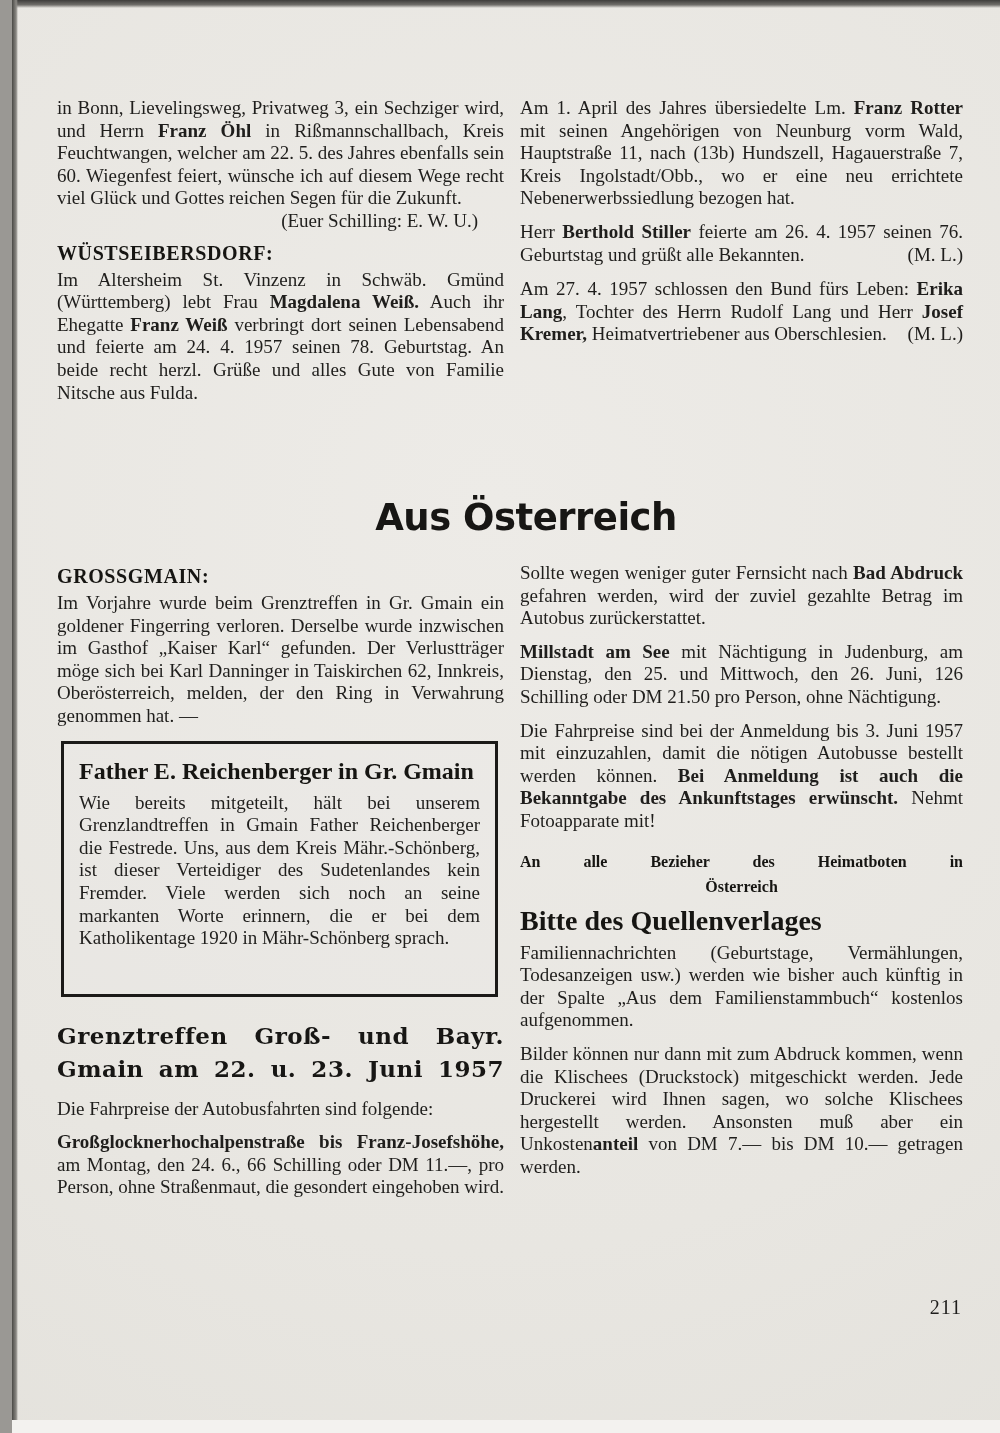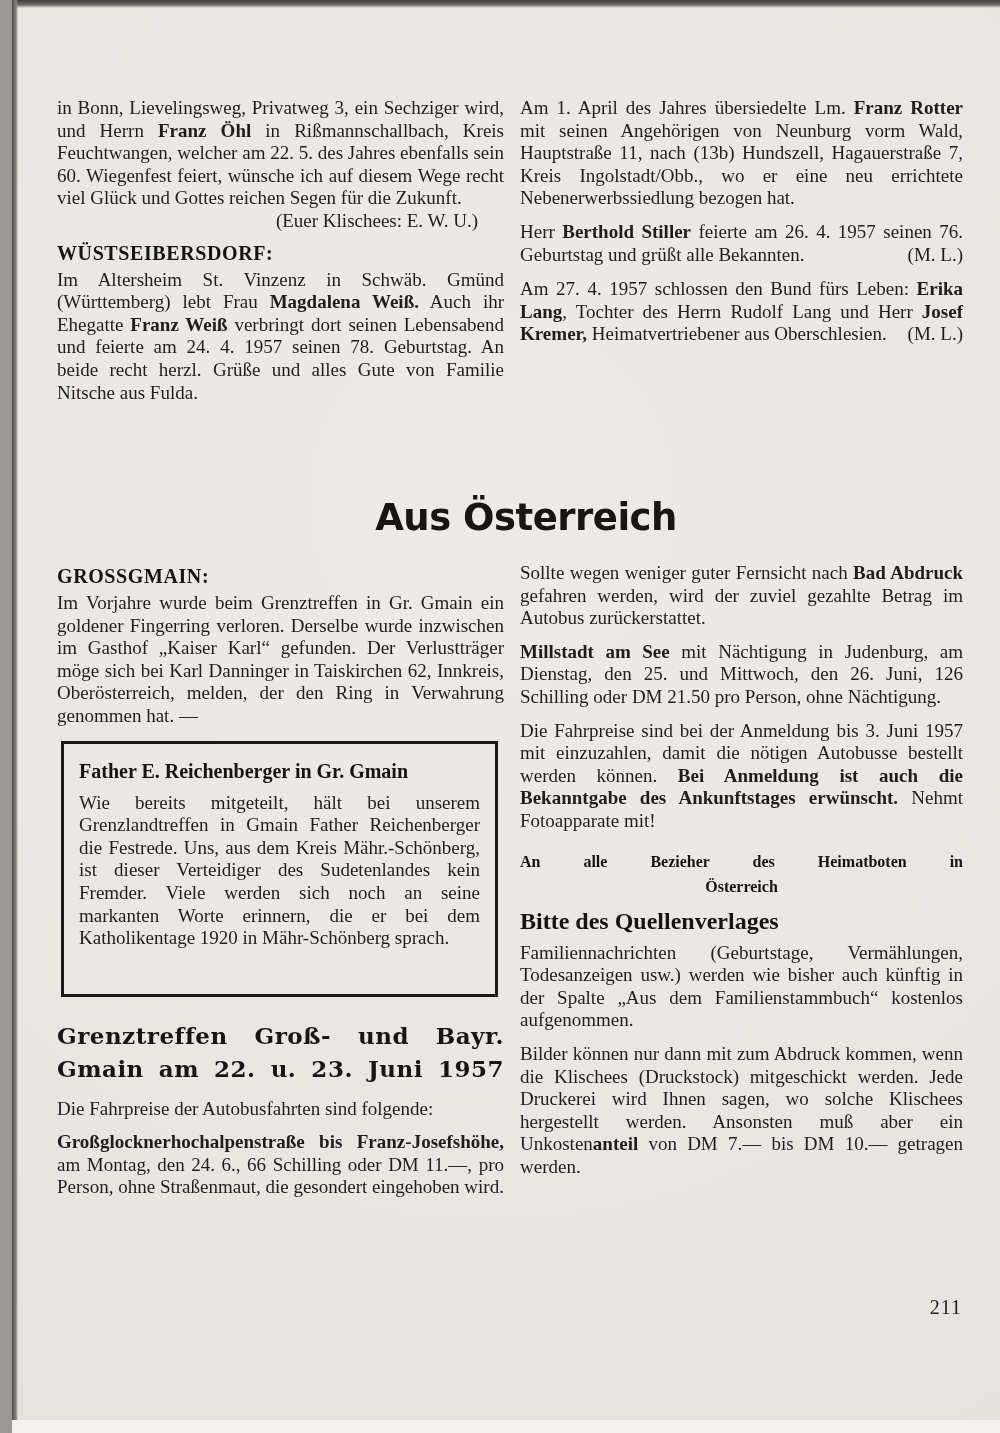--- a/index.html
+++ b/index.html
@@ -57,7 +57,7 @@
 
   <section class="blk" id="tl">
     <p class="bodytext m0"><span>in Bonn, Lievelingsweg, Privatweg 3, ein Sechziger wird, und Herrn </span><span class="b">Franz Öhl</span><span> in Rißmannschallbach, Kreis Feuchtwangen, welcher am 22. 5. des Jahres ebenfalls sein 60. Wiegenfest feiert, wünsche ich auf diesem Wege recht viel Glück und Gottes reichen Segen für die Zukunft.</span></p>
-    <div class="byline">(Euer Klischees: E. W. U.)</div>
+    <div class="byline">(Euer Schilling: E. W. U.)</div>
     <h4 class="runhead">WÜSTSEIBERSDORF:</h4>
     <p class="bodytext"><span>Im Altersheim St. Vinzenz in Schwäb. Gmünd (Württemberg) lebt Frau </span><span class="b">Magdalena Weiß.</span><span> Auch ihr Ehegatte </span><span class="b">Franz Weiß</span><span> verbringt dort seinen Lebensabend und feierte am 24. 4. 1957 seinen 78. Geburtstag. An beide recht herzl. Grüße und alles Gute von Familie Nitsche aus Fulda.</span></p>
   </section>

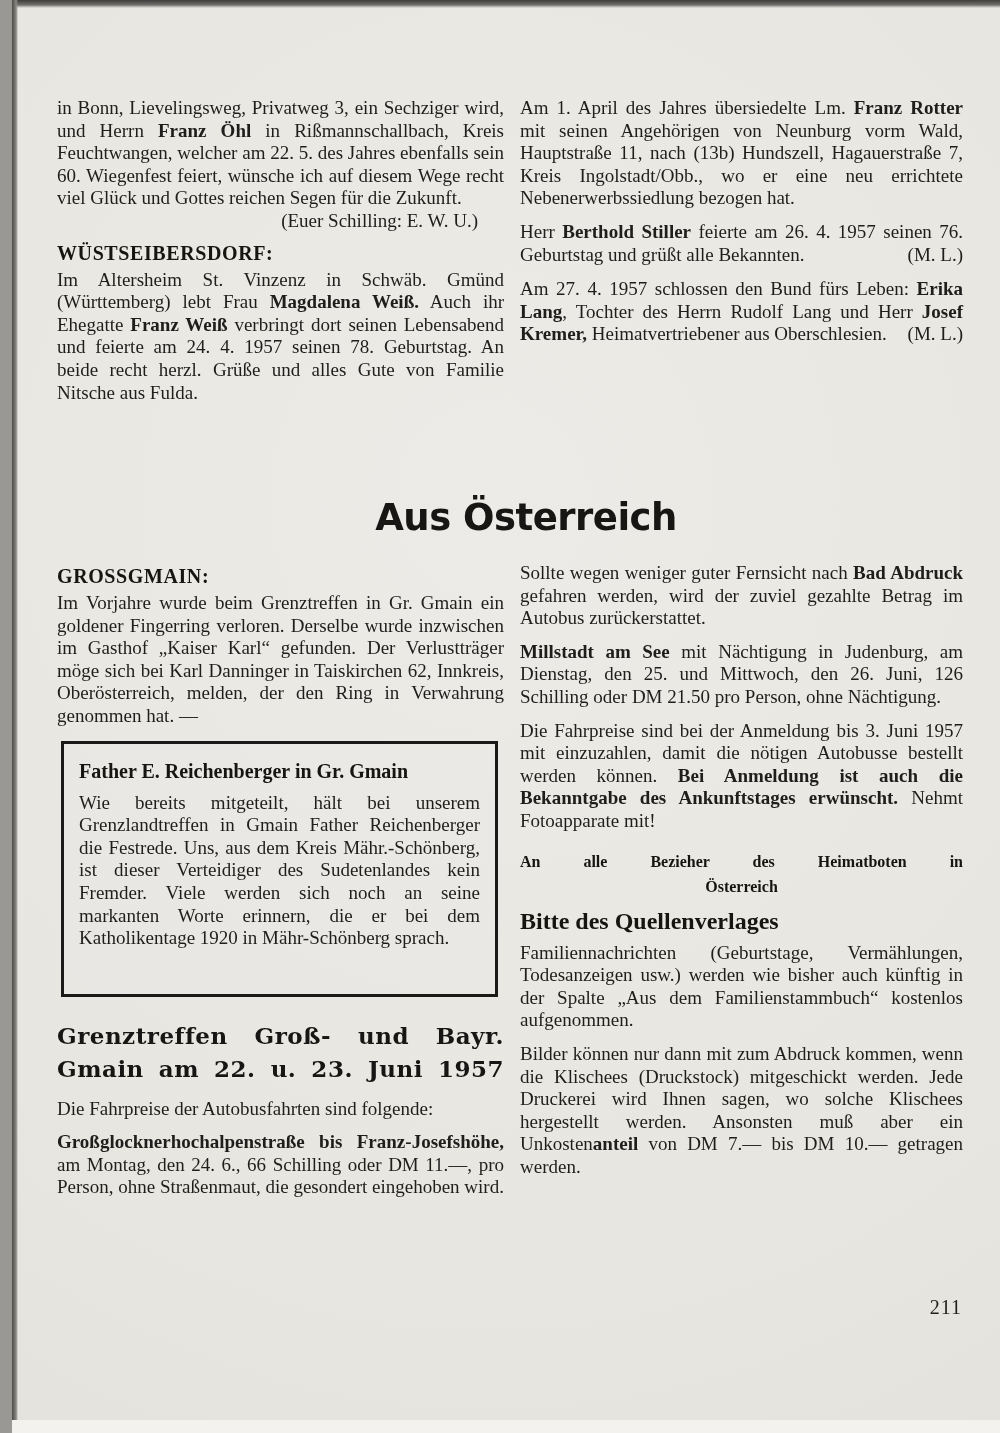--- a/index.html
+++ b/index.html
@@ -37,7 +37,7 @@
     border:3px solid #1b1a18;margin:13px 6px 0 4px;padding:13px 15px 10px 15px;
     box-sizing:border-box;min-height:256px;background:rgba(255,255,255,0.04);
   }
-  .box-title{font-size:20px;font-weight:bold;margin:2px 0 9px 0;line-height:24px;color:#161512;}
+  .box-title{font-size:24px;font-weight:bold;margin:2px 0 9px 0;line-height:24px;color:#161512;}
   .display-head{margin:22px 0 13px 0;font-family:"DejaVu Serif", serif;font-weight:bold;
     font-size:23px;line-height:33px;letter-spacing:.5px;color:#171614;}
   .dline{display:block;text-align:justify;text-align-last:justify;}

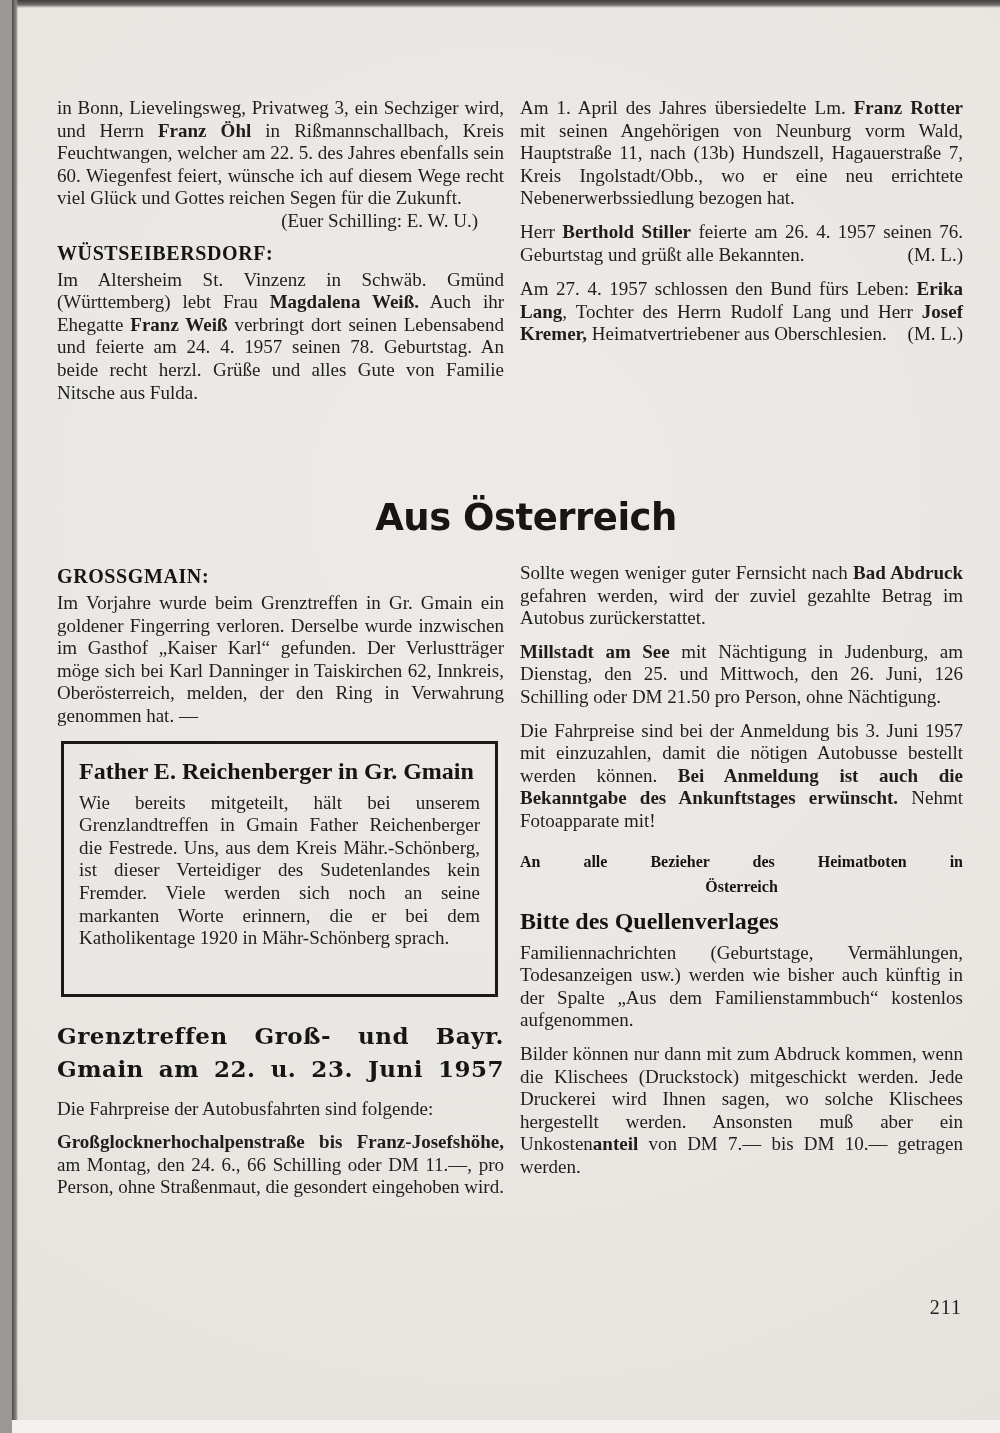--- a/index.html
+++ b/index.html
@@ -44,7 +44,7 @@
   .center-head{margin:16px 0 10px 0;font-size:16px;font-weight:bold;line-height:25px;color:#161512;}
   .chl1{display:block;text-align:justify;text-align-last:justify;}
   .chl2{display:block;text-align:center;}
-  .subhead{font-size:24px;font-weight:bold;margin:0 0 9px 0;line-height:24px;color:#161512;}
+  .subhead{font-size:28px;font-weight:bold;margin:0 0 9px 0;line-height:24px;color:#161512;}
   #pagenum{position:absolute;top:1296px;left:0;width:950px;text-align:right;font-size:20px;letter-spacing:1px;}
 </style>
 </head>

